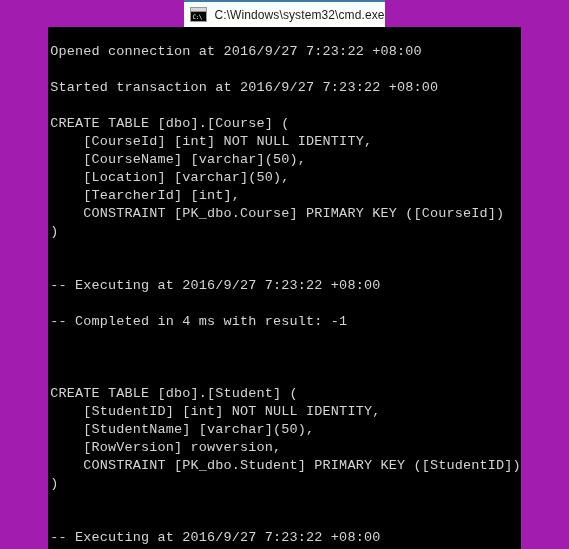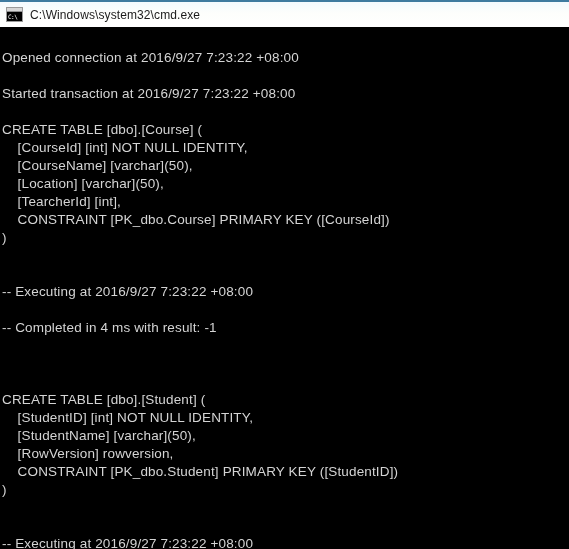--- a/index.html
+++ b/index.html
@@ -18,9 +18,10 @@
     width: 569px;
     height: 549px;
     position: relative;
-    background: #1d4ed8;
+    background: #a21caf;
     display: flex;
     flex-direction: column;
+    align-items: center;
   }
 
   

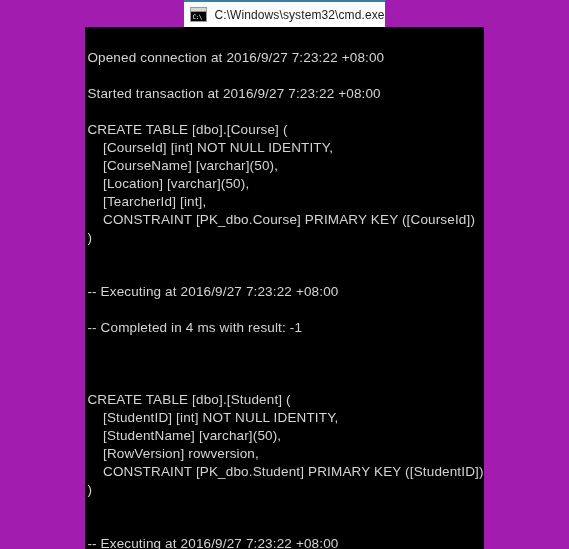--- a/index.html
+++ b/index.html
@@ -91,10 +91,10 @@
     flex: 1 1 auto;
     background: #000000;
     color: #d4d4d4;
-    font-family: Liberation Sans, sans-serif;
+    font-family: Liberation Mono, monospace;
     font-size: 13.5px;
     line-height: 18px;
-    padding: 22px 0 0 2px;
+    padding: 16px 0 0 2px;
     box-sizing: border-box;
     overflow: hidden;
     white-space: pre;

